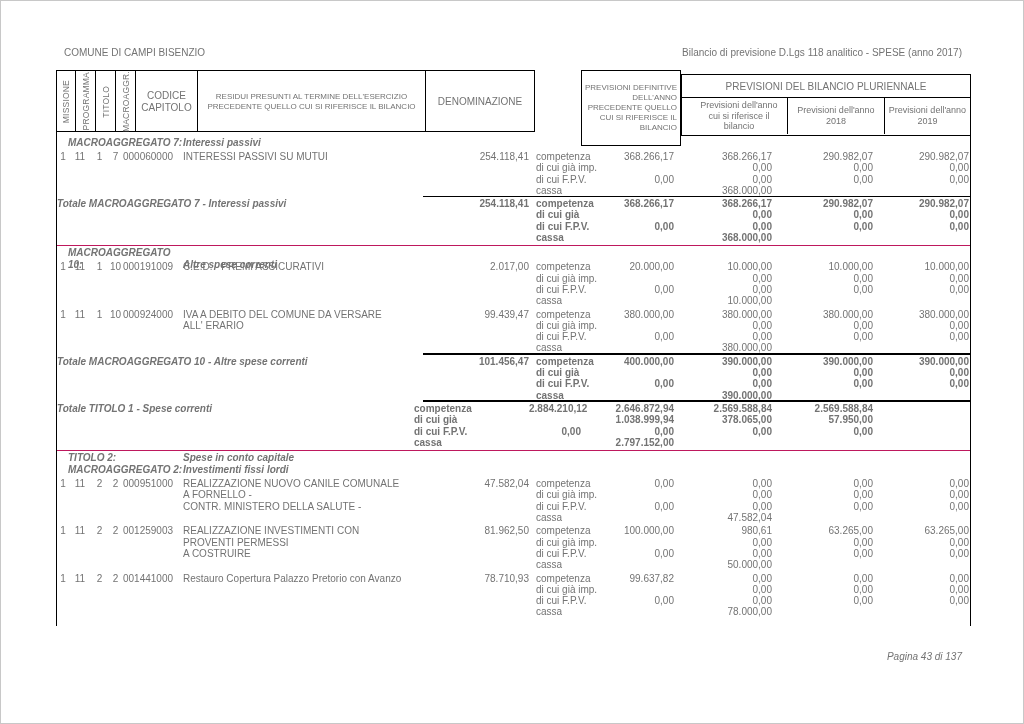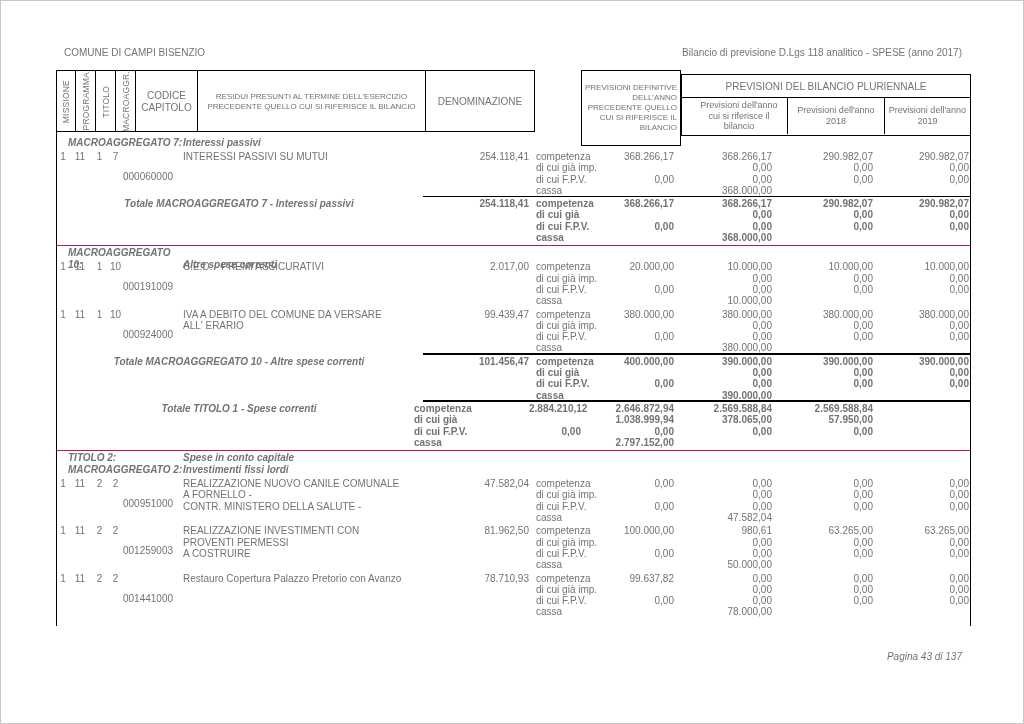--- a/index.html
+++ b/index.html
@@ -55,7 +55,7 @@
          margin-top:2px; position:relative; }
   .ln  { height:11.3px; line-height:11.3px; white-space:nowrap; }
   .code { text-align:center; }
-  .cap  { text-align:left;margin-top:20px; }
+  .cap  { text-align:left; }
   .den  { padding-right:4px; }
   .den .ln { white-space:normal; height:auto; min-height:11.3px; }
   .res .ln, .num .ln { text-align:right; }

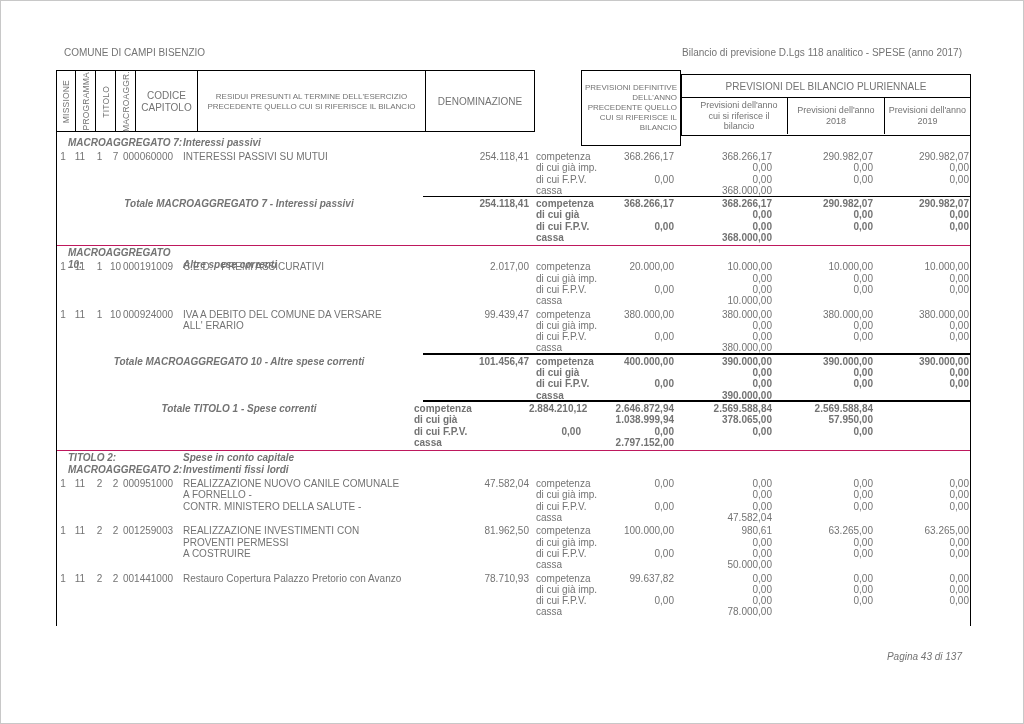--- a/index.html
+++ b/index.html
@@ -61,7 +61,7 @@
   .res .ln, .num .ln { text-align:right; }
   .lab  { padding-left:7px; }
   .total .c { font-weight:bold; }
-  .total-label { grid-column:1 / 7; text-align:center; font-style:italic; margin-right:-14px; }
+  .total-label { grid-column:1 / 7; text-align:left; font-style:italic; margin-right:-14px; }
   .total::before { content:""; position:absolute; left:366px; right:0; top:-2.5px;
                    height:1.7px; background:#000; }
   

